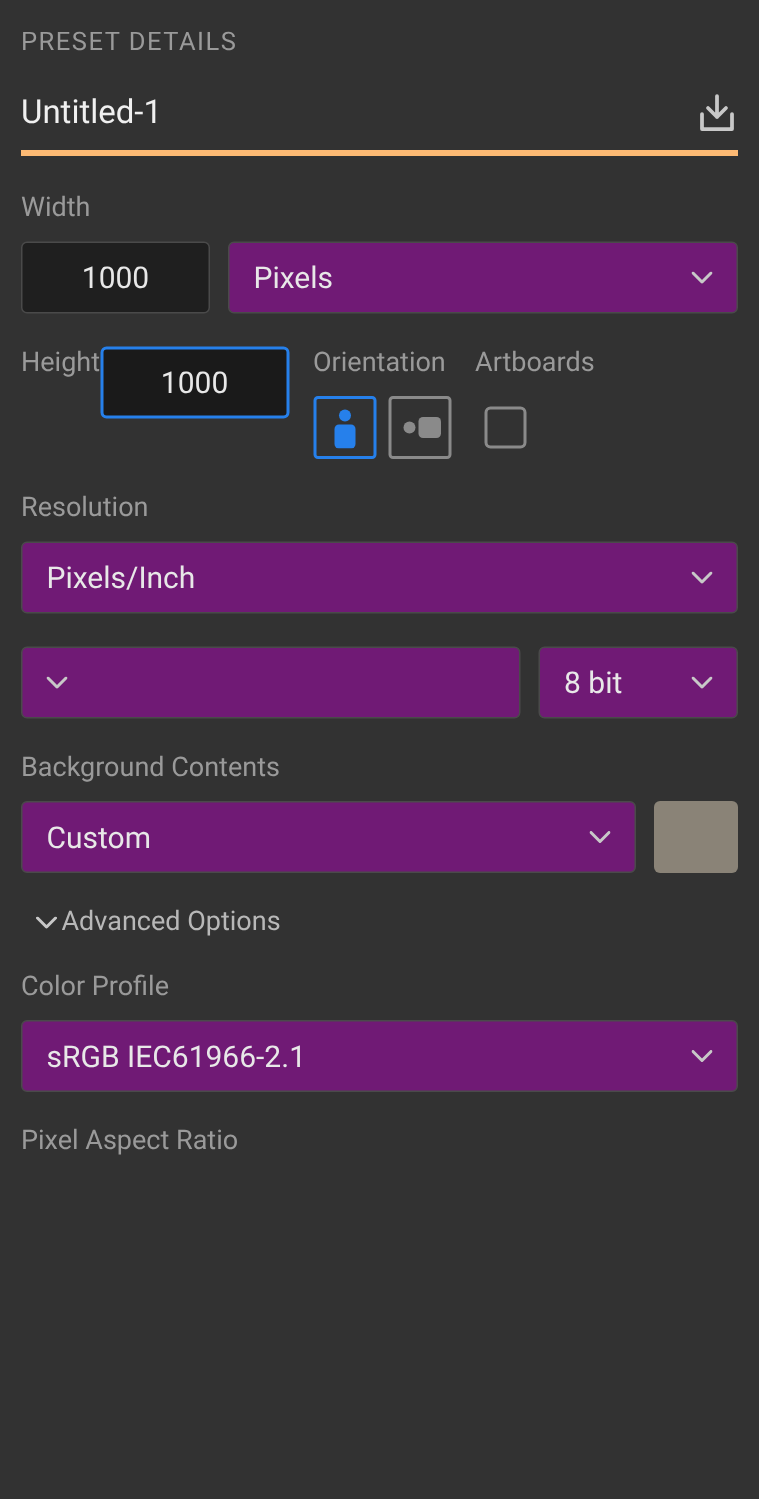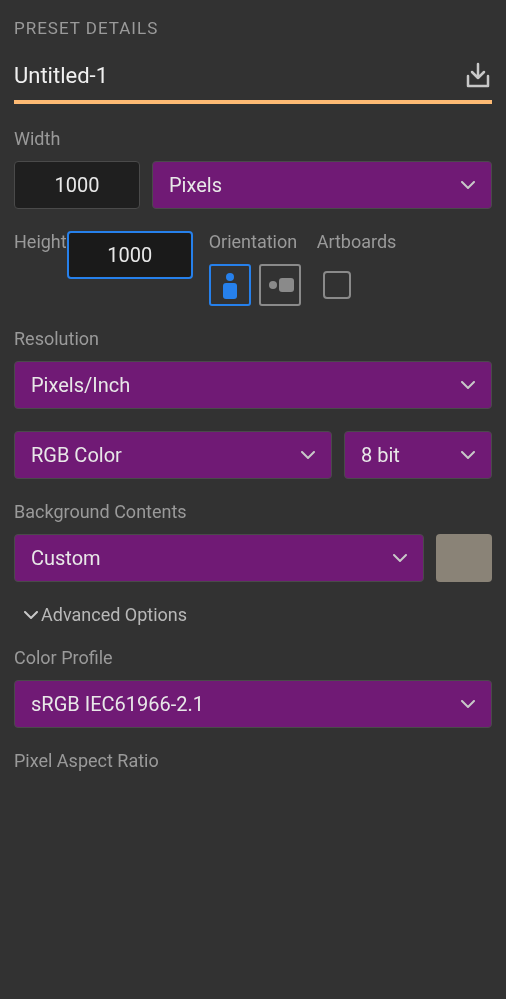--- a/index.html
+++ b/index.html
@@ -240,7 +240,6 @@
 <div class="section">
   <div class="row">
     <div class="dropdown">
-      <span>RGB Color</span>
       <span class="chevron">
         <svg width="14" height="8" viewBox="0 0 14 8">
             <path d="M1 1 L7 7 L13 1" stroke="#c8c8c8" stroke-width="2" fill="none" stroke-linecap="round"></path>

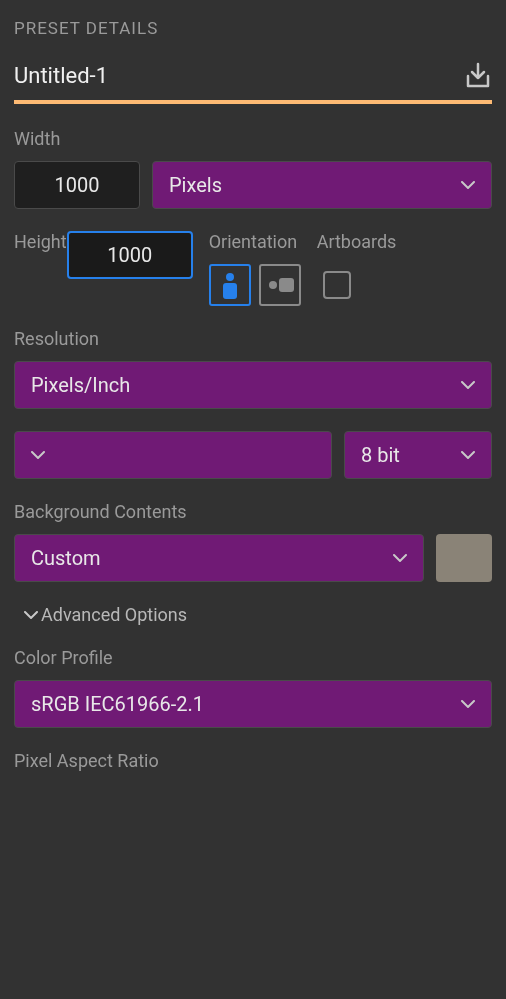--- a/index.html
+++ b/index.html
@@ -88,7 +88,7 @@
       font-size: 20px;
     }
     .dropdown-narrow {
-      width: 148px;
+      width: 133px;
       flex: none;
     }
     .chevron {

